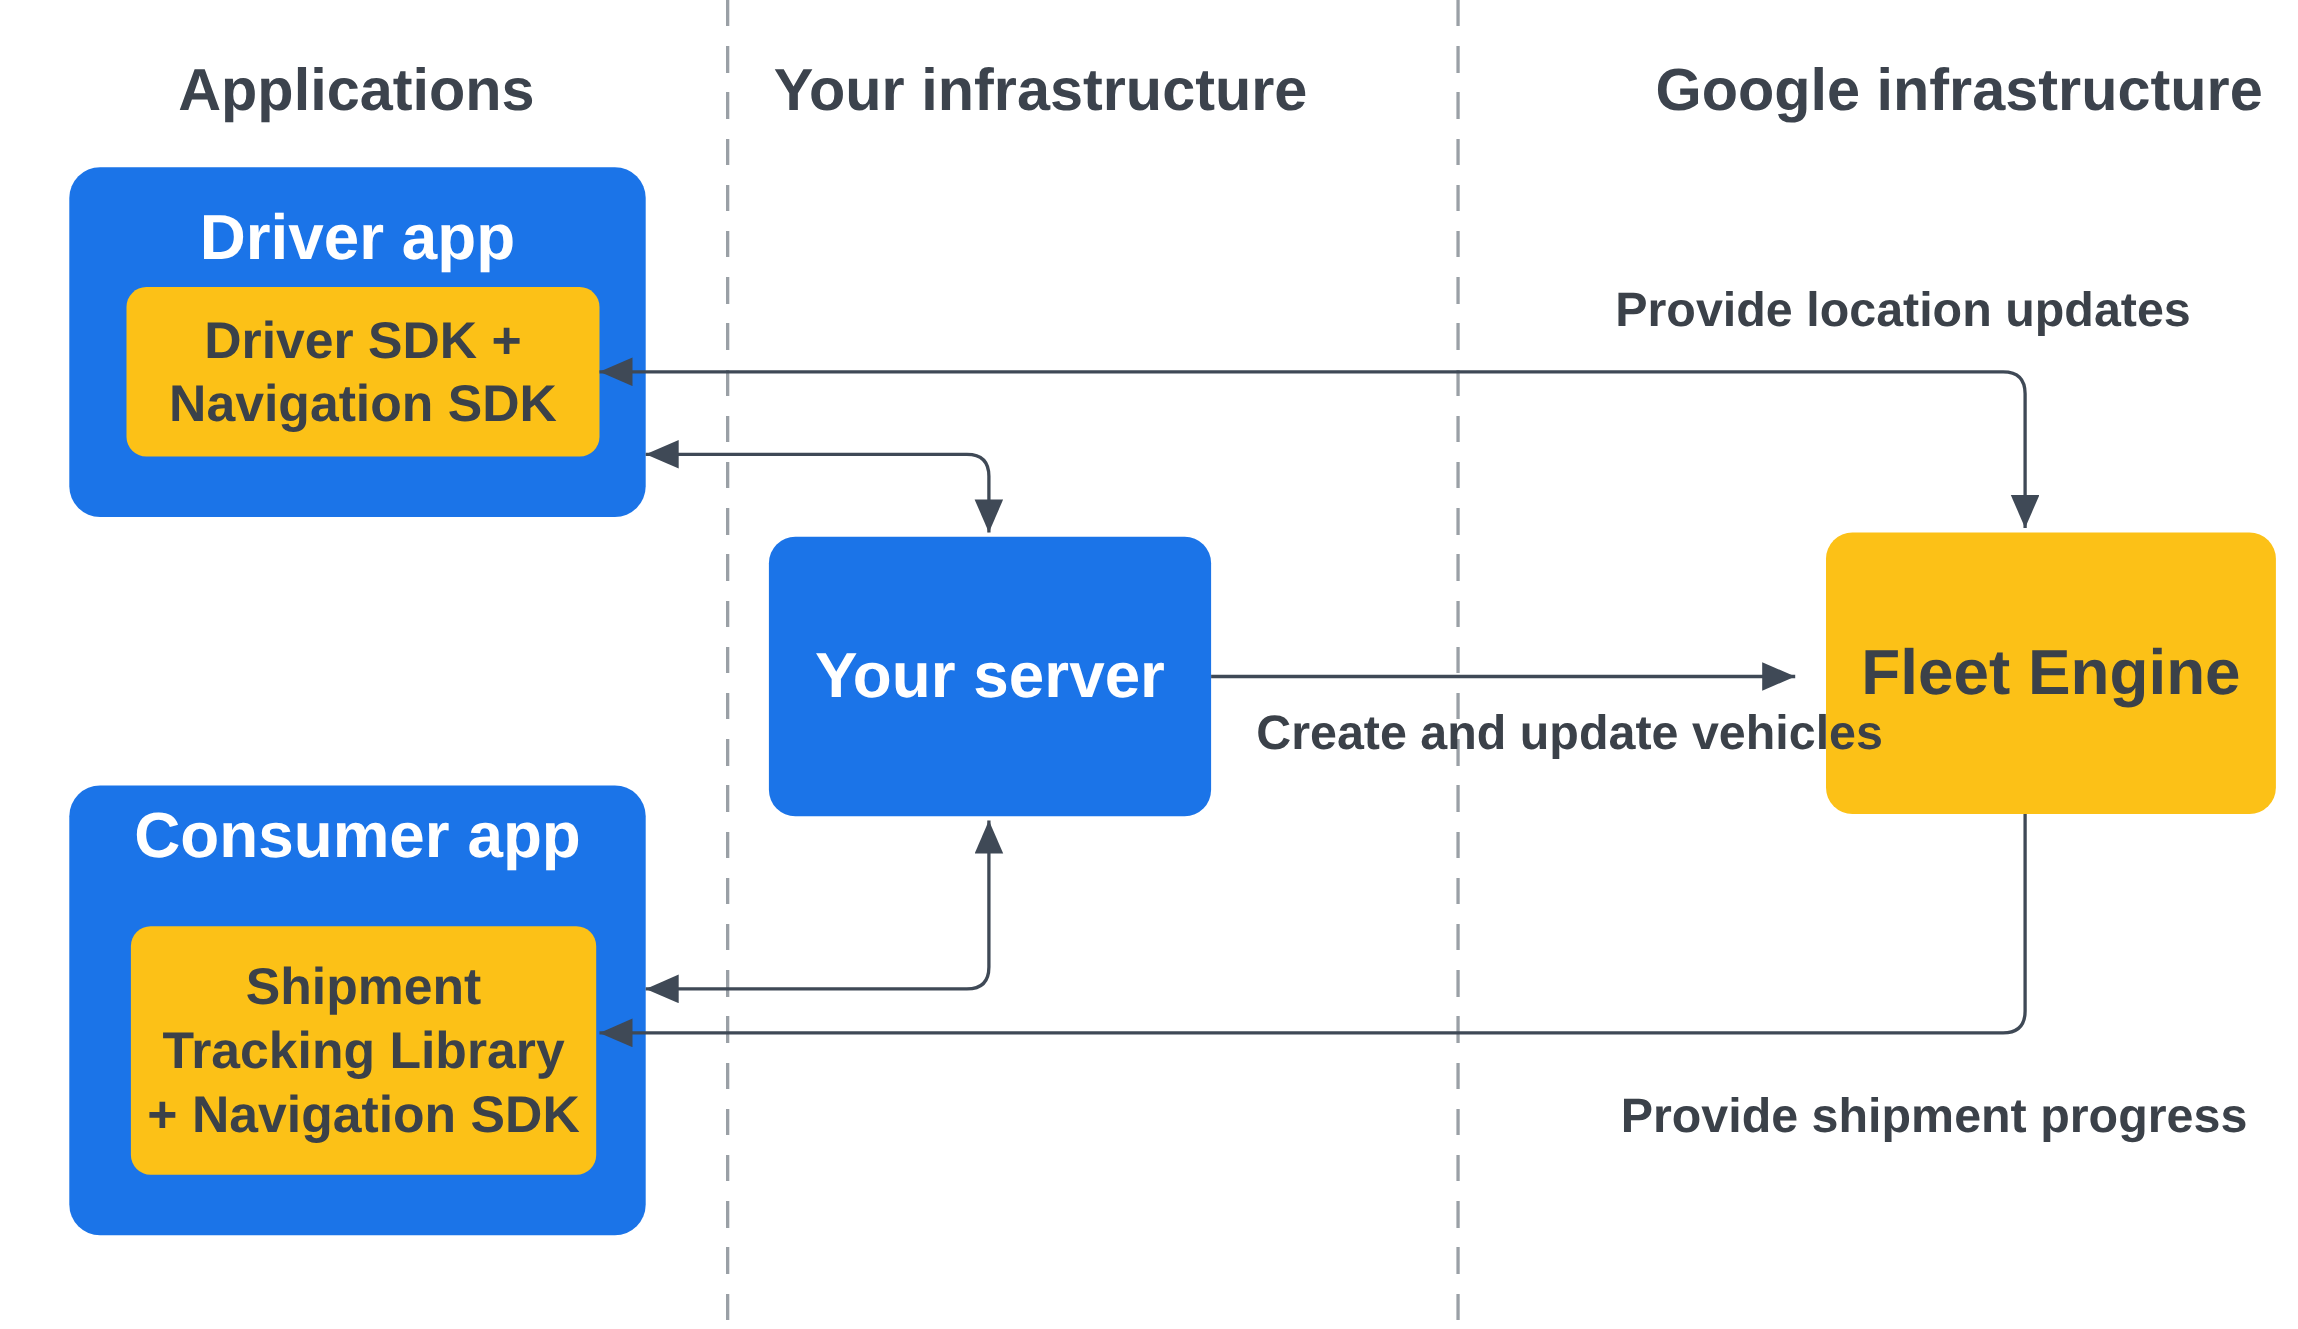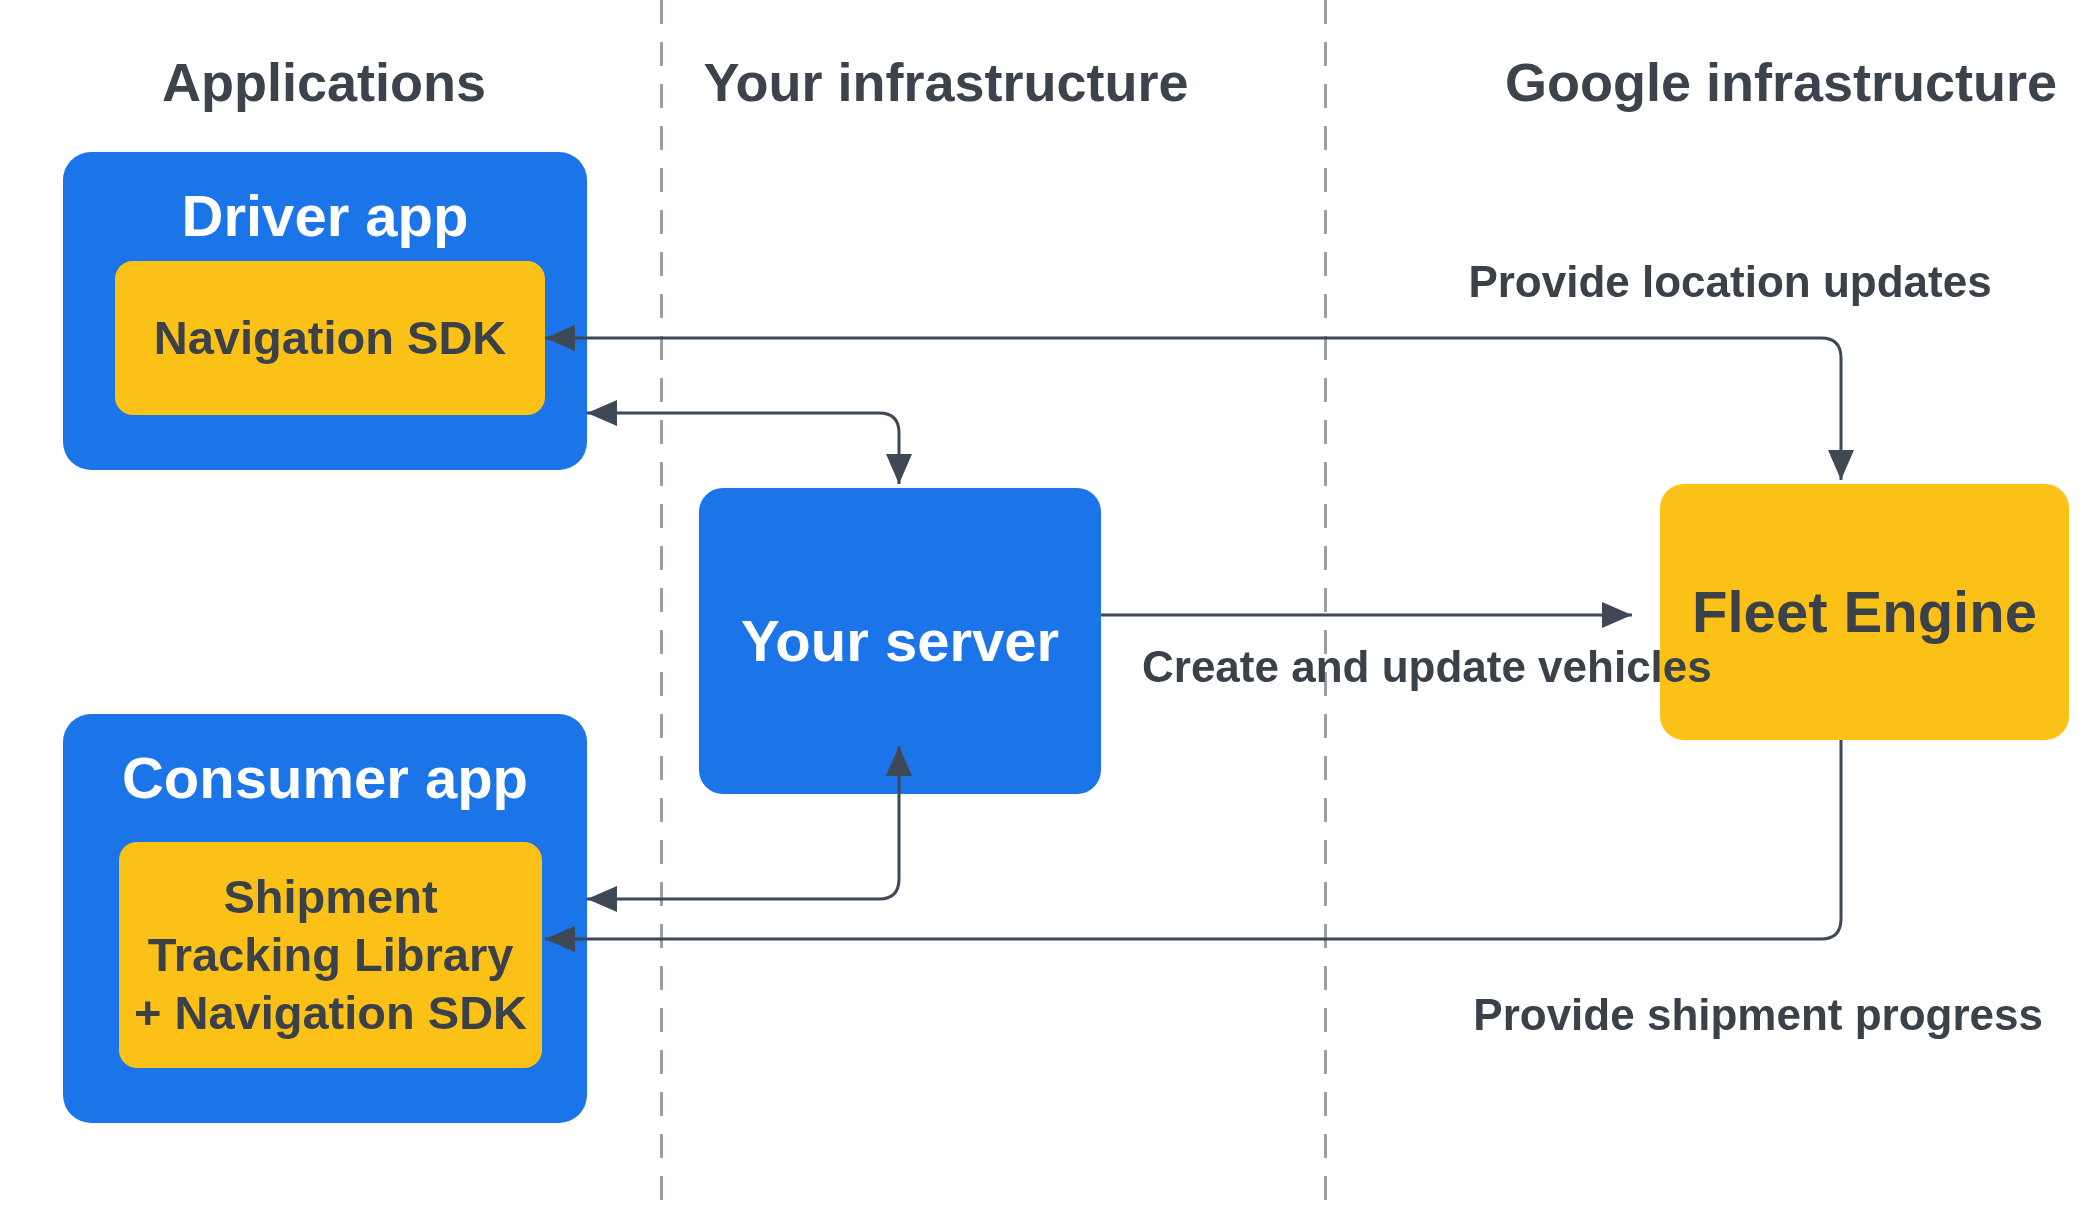--- a/index.html
+++ b/index.html
@@ -112,6 +112,7 @@
   <div class="node blue-node driver-app">
     <div class="node-title">Driver app</div>
     <div class="inner-yellow">
+      <div class="inner-line">Driver SDK +</div>
       <div class="inner-line">Navigation SDK</div>
     </div>
   </div>

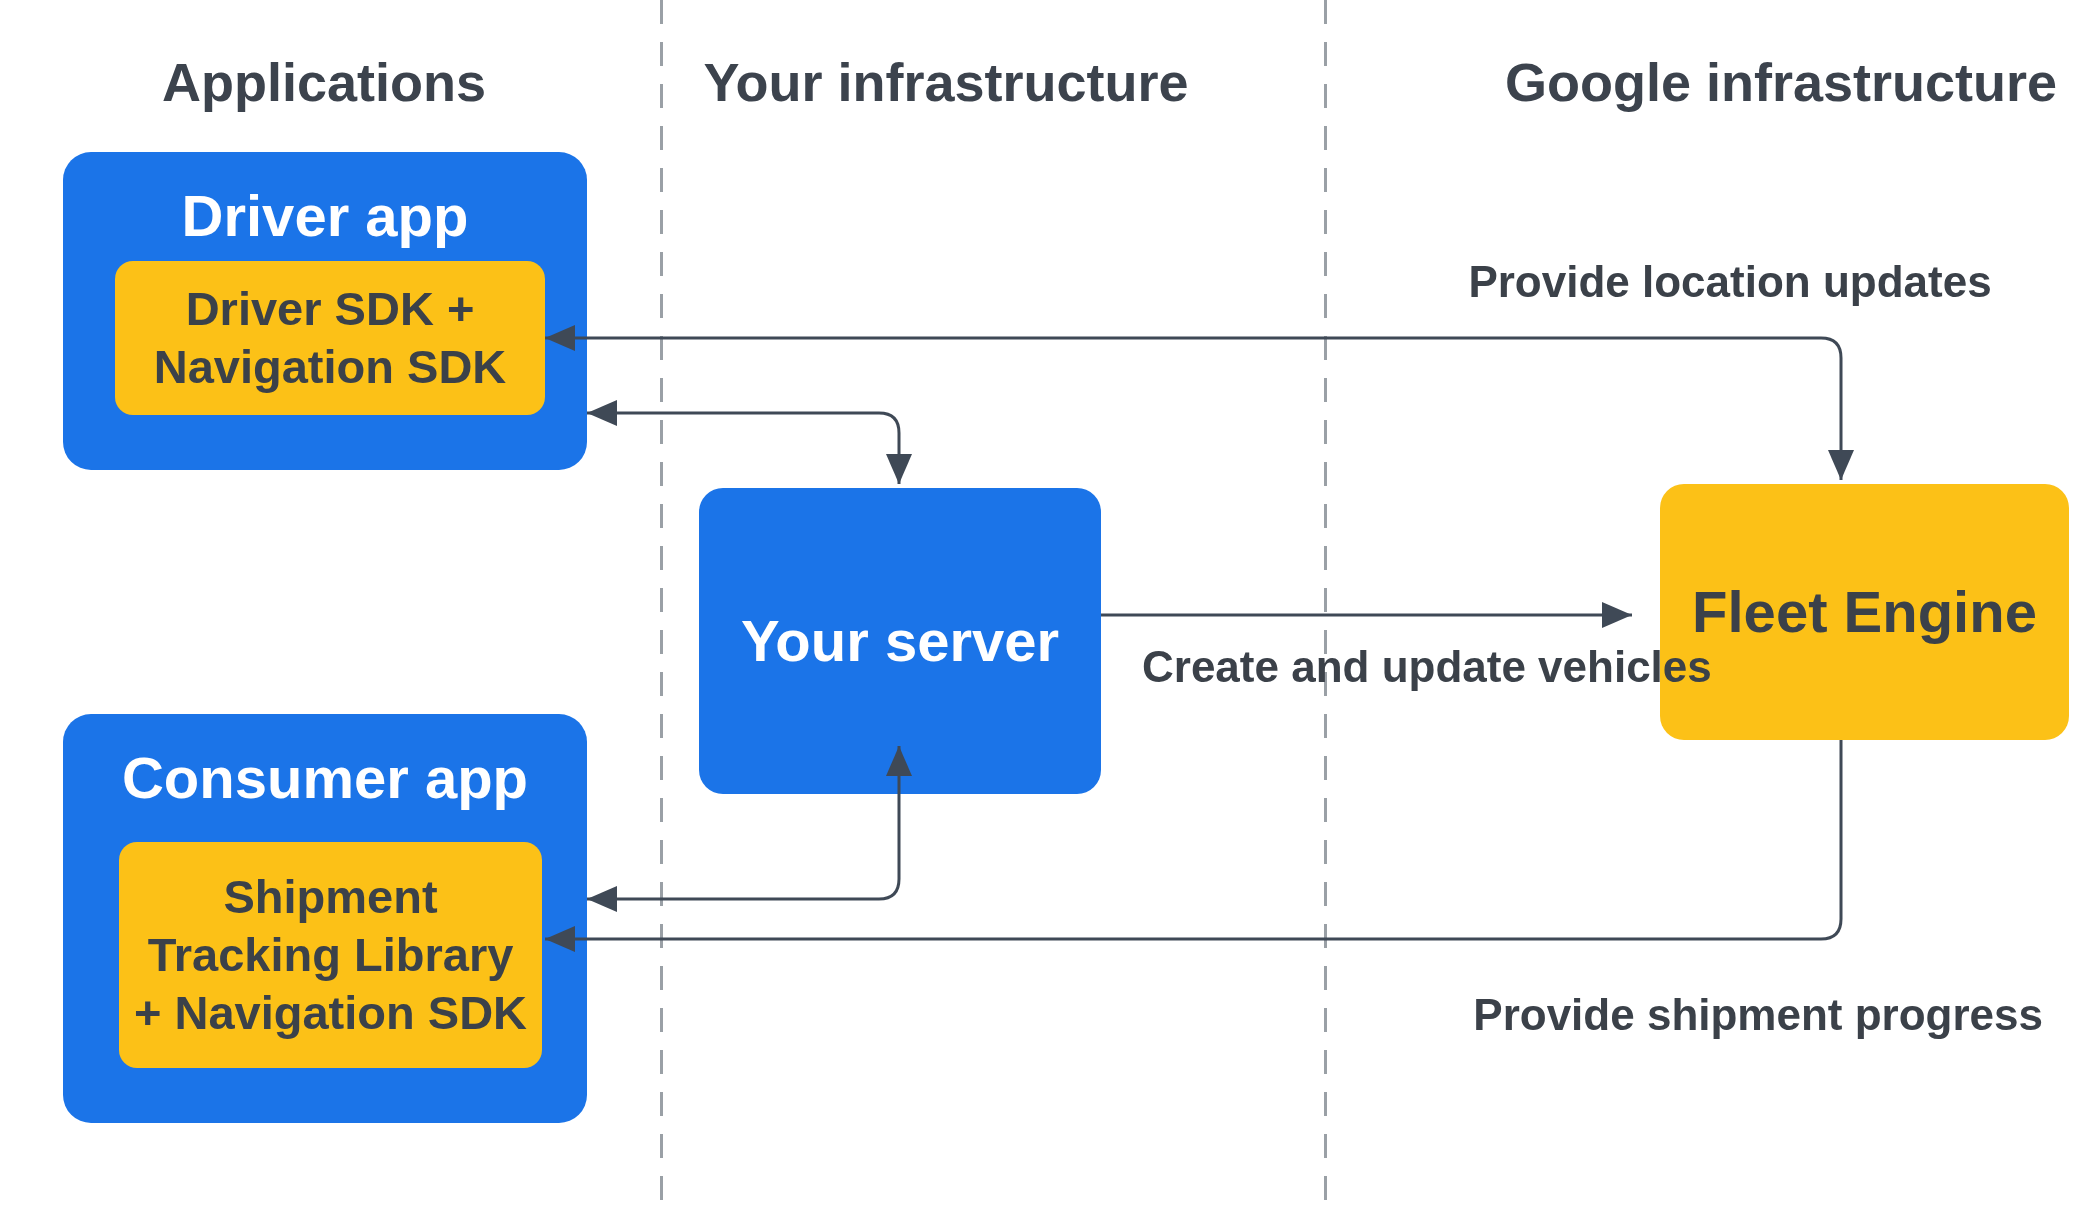--- a/index.html
+++ b/index.html
@@ -68,7 +68,7 @@
     color:var(--color-dark_text);text-align:center;white-space:nowrap;
   }
   .your-server{
-    left:699px;top:488px;width:402px;height:306px;border-radius:24px;
+    left:699px;top:488px;width:402px;height:254px;border-radius:24px;
     display:flex;align-items:center;justify-content:center;padding-top:0;
   }
   .fleet-engine{

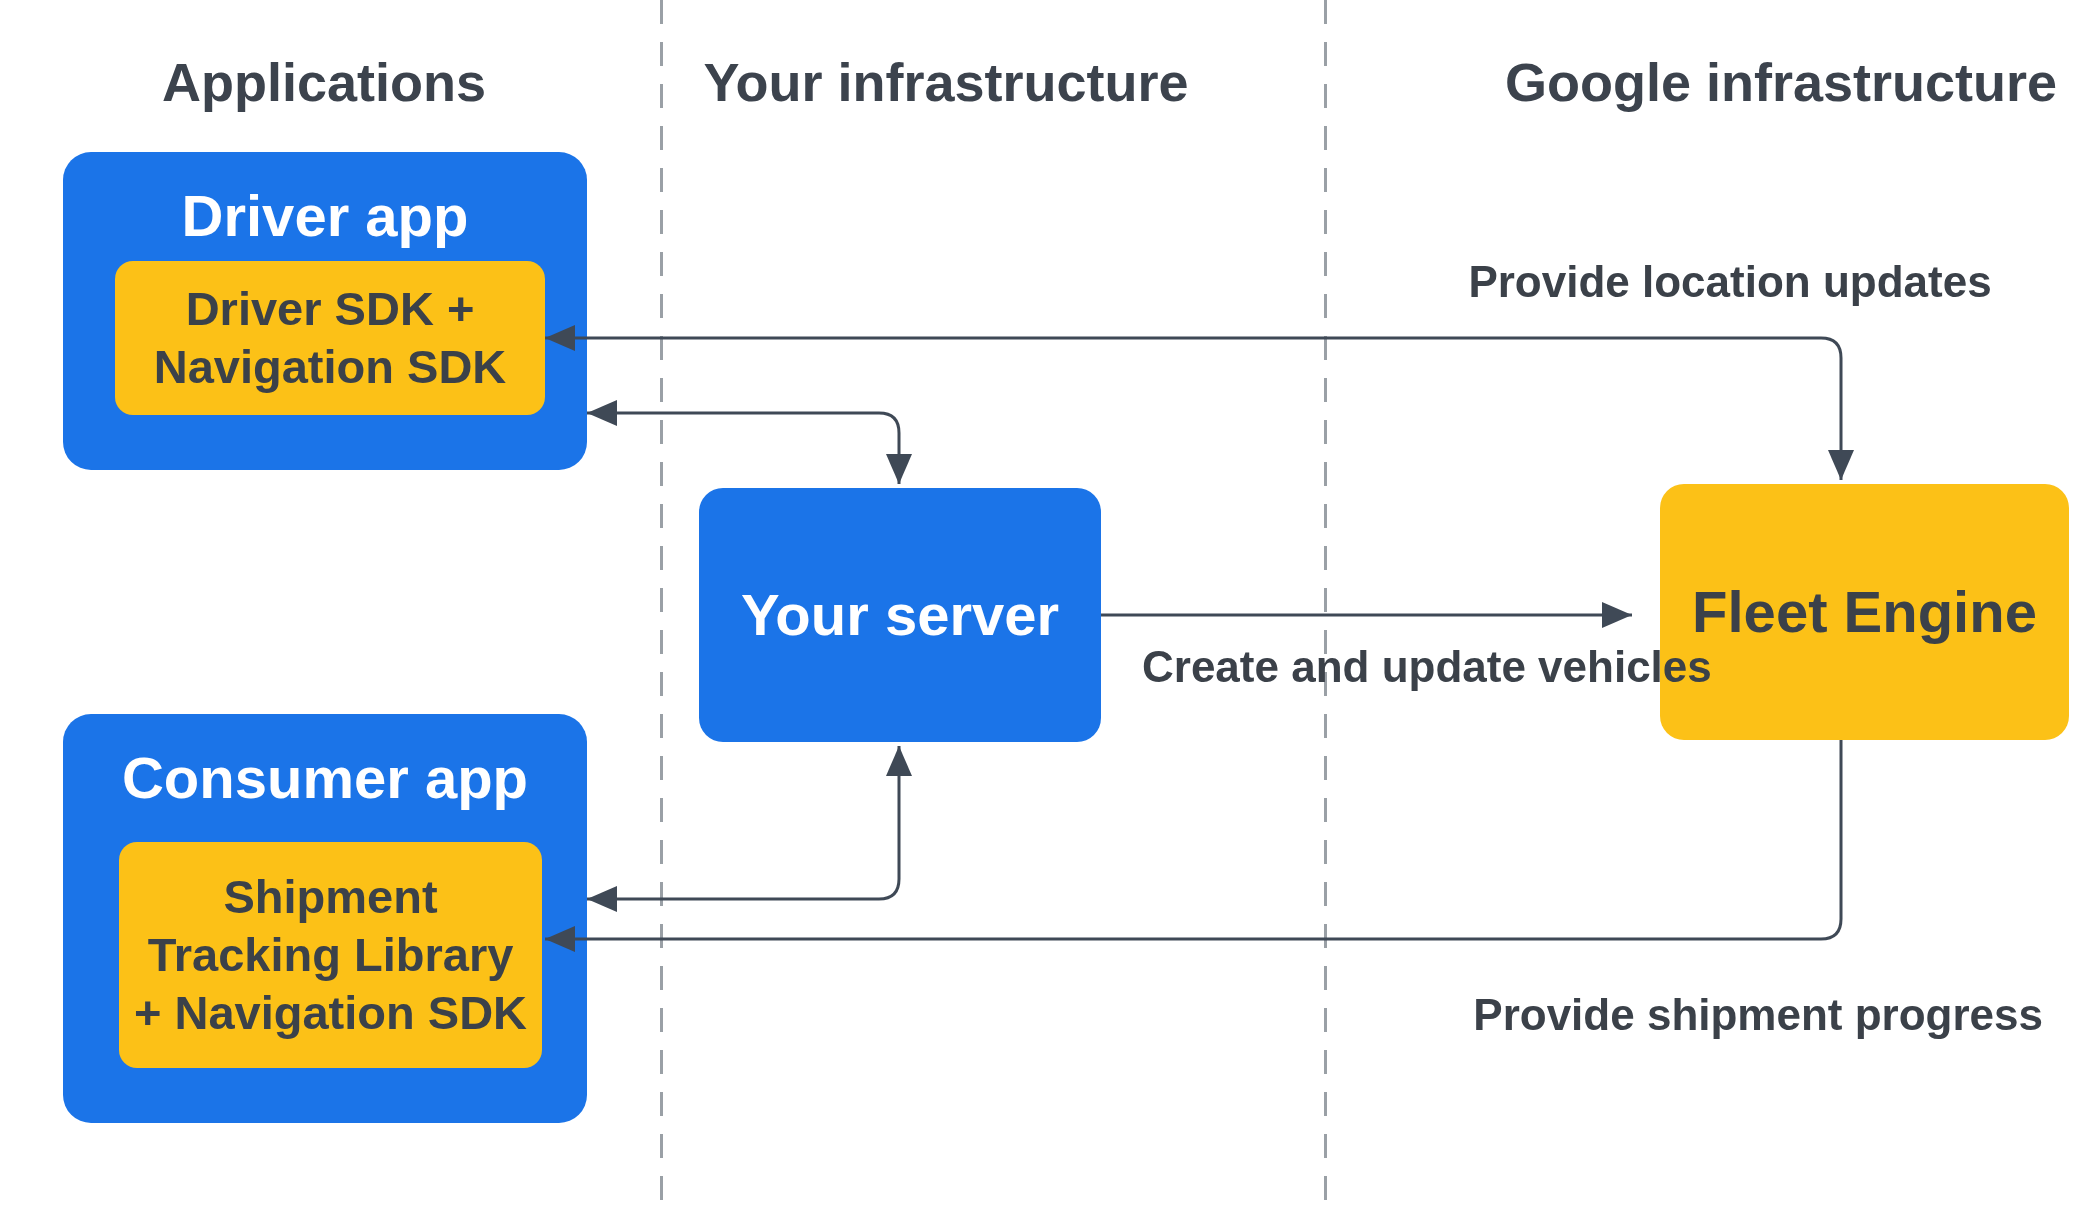--- a/index.html
+++ b/index.html
@@ -54,7 +54,7 @@
     color:var(--color-white_text);
   }
   .driver-app{left:63px;top:152px;width:524px;height:318px;padding-top:32px;}
-  .consumer-app{left:63px;top:714px;width:524px;height:409px;padding-top:32px;}
+  .consumer-app{left:63px;top:714px;width:524px;height:409px;padding-top:14px;}
   .inner-yellow{
     position:absolute;
     background:var(--color-yellow);

